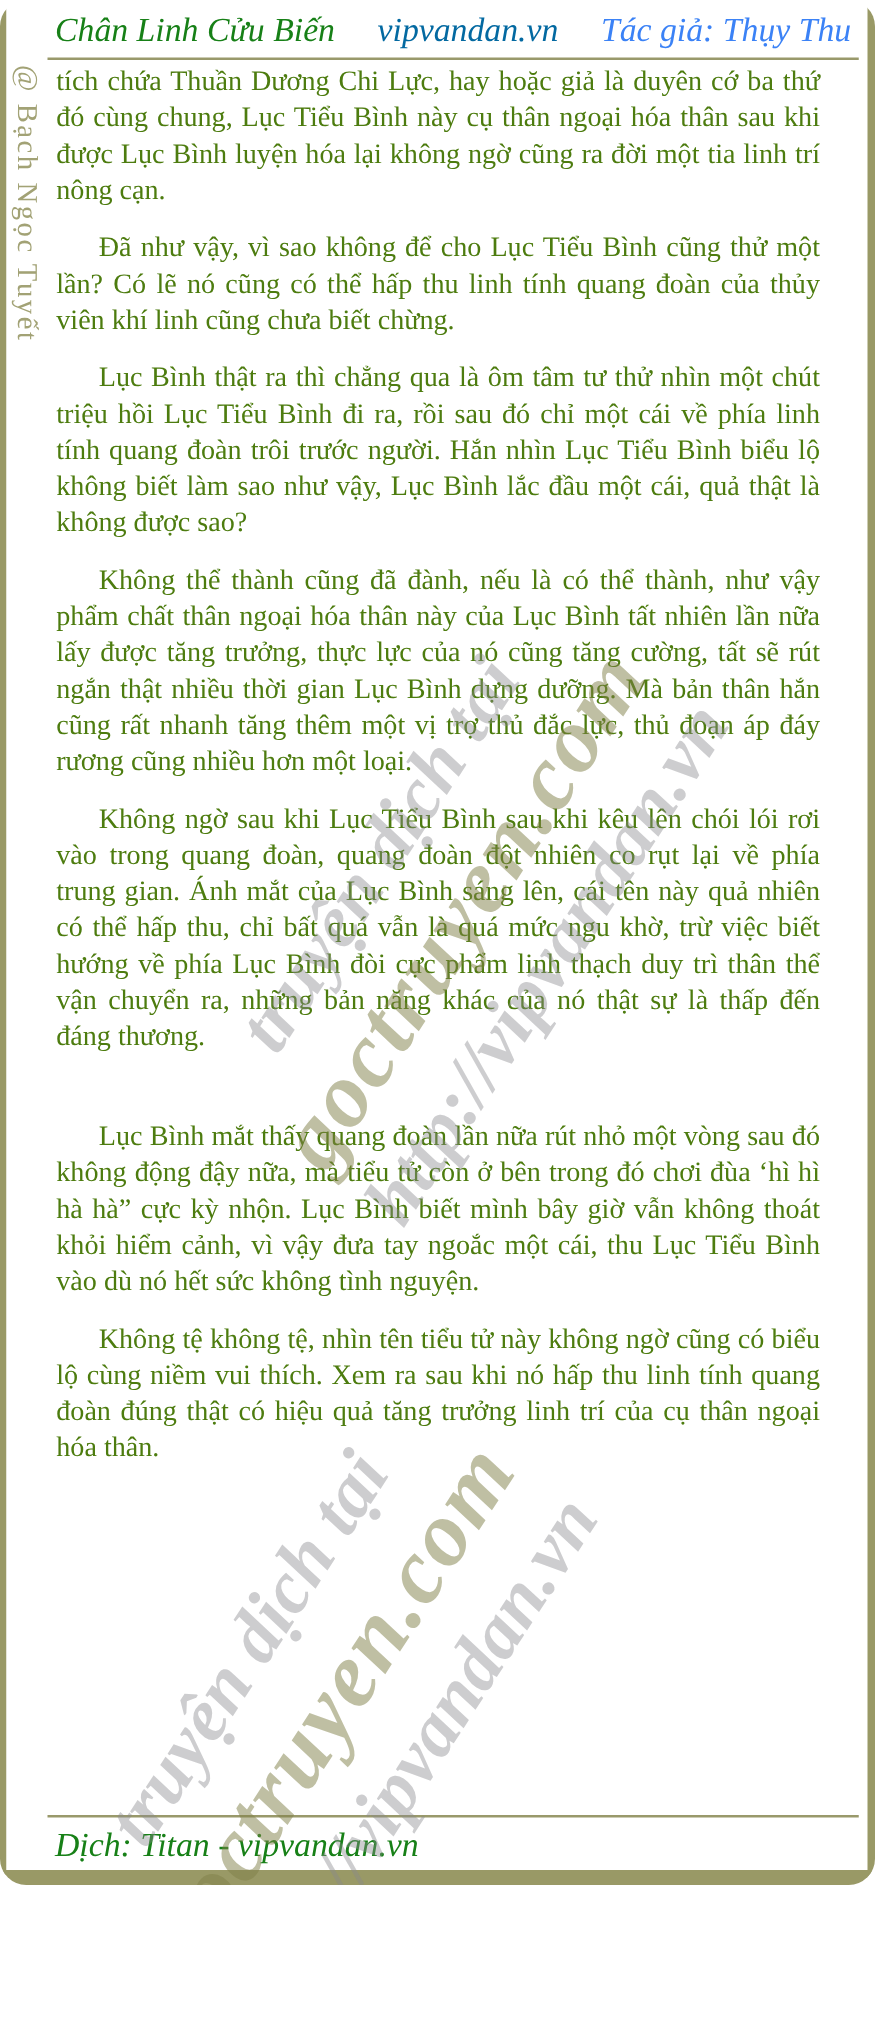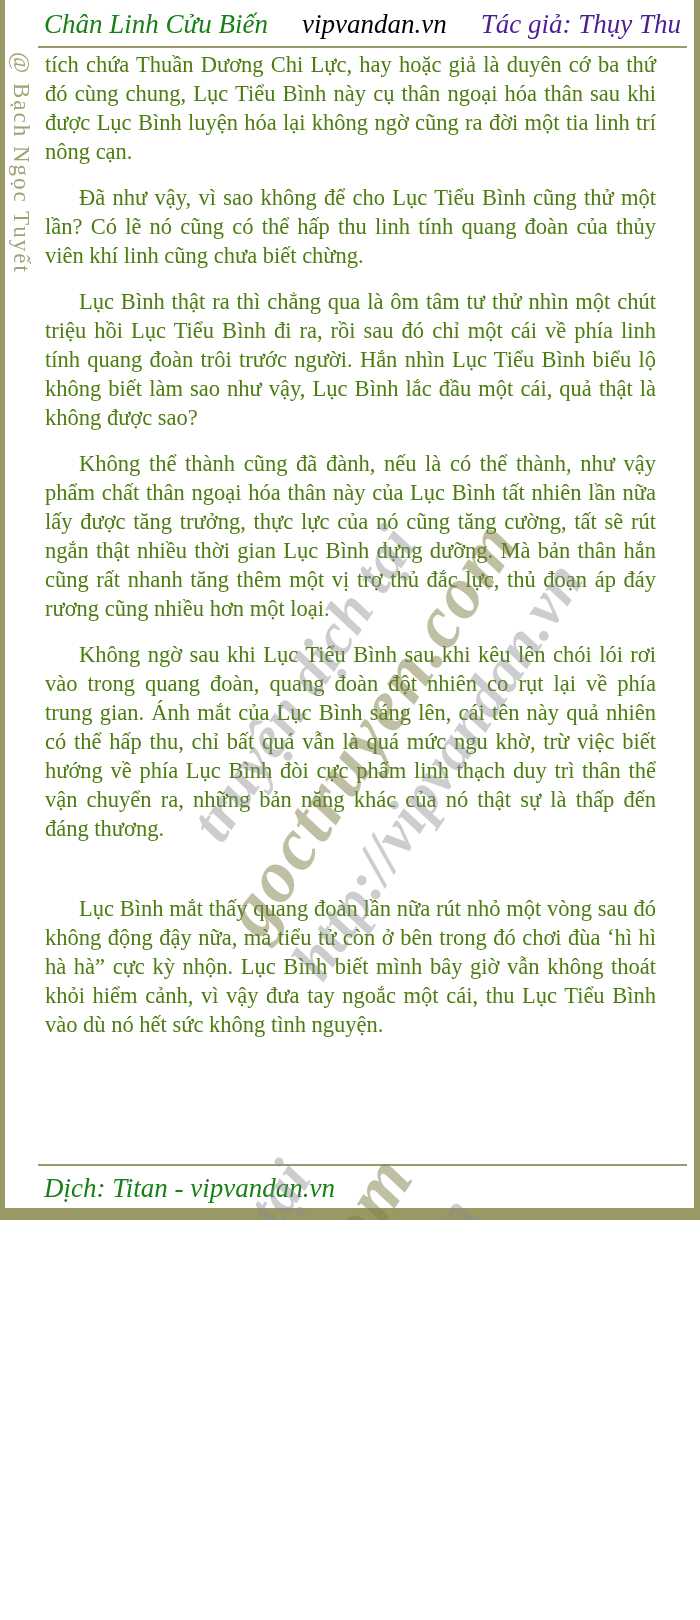--- a/index.html
+++ b/index.html
@@ -4,9 +4,10 @@
 <style>
   html,body { margin:0; padding:0; background:#fff; }
   .page {
-    position:relative; width:700px; height:1220px;
+    position:relative; width:700px; height:1508px;
     background:#fff; overflow:hidden;
     font-family:"Liberation Serif", serif;
+    border-radius:21px;
   }
   
   .bar-left  { position:absolute; left:0; top:0; width:5px;  height:100%; background:#999966; }

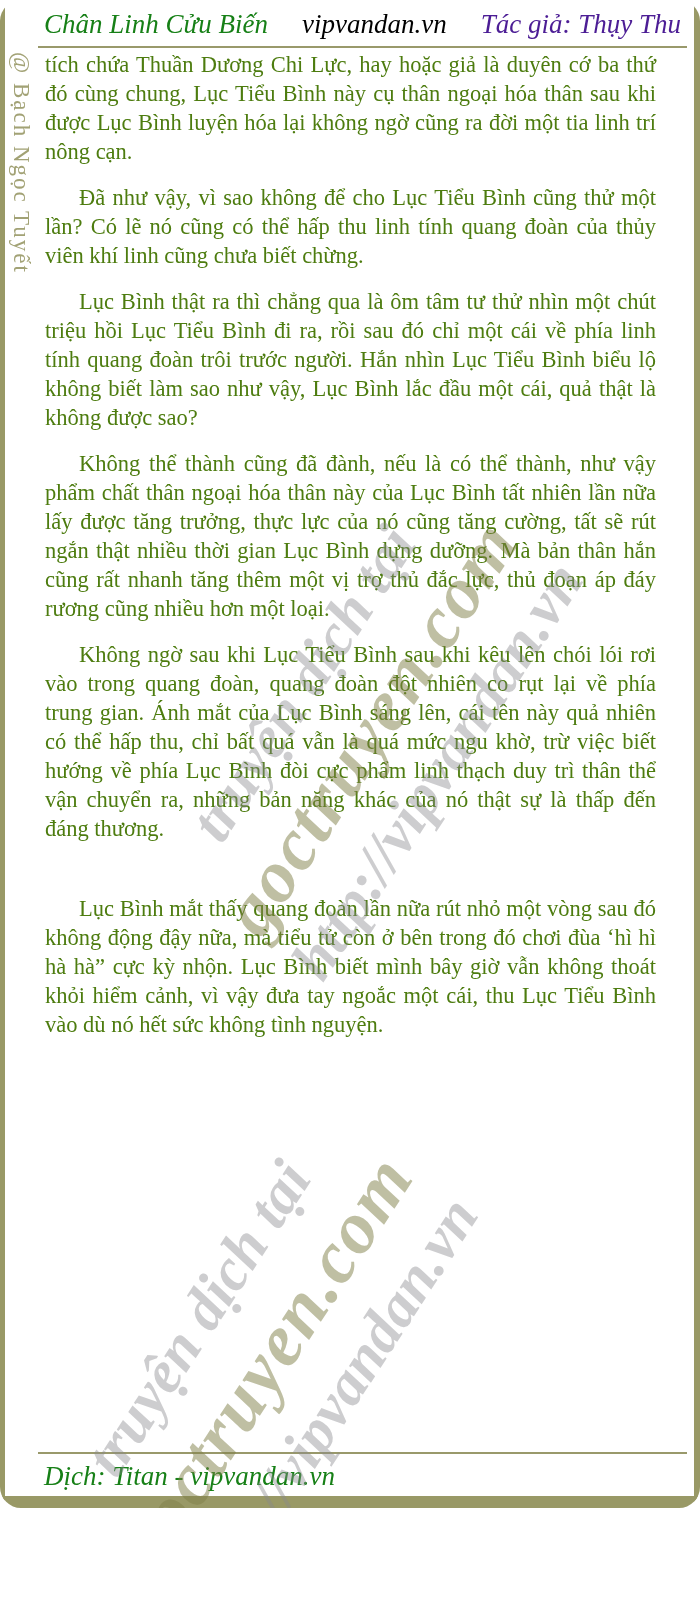--- a/index.html
+++ b/index.html
@@ -23,7 +23,7 @@
     font-style:italic; font-size:27px; line-height:30px; white-space:nowrap;
   }
   .t-green  { color:#178017; }
-  .t-gray   { color:#000000; }
+  .t-gray   { color:#0369a1; }
   .t-orange { color:#4c1d95; }
 
   

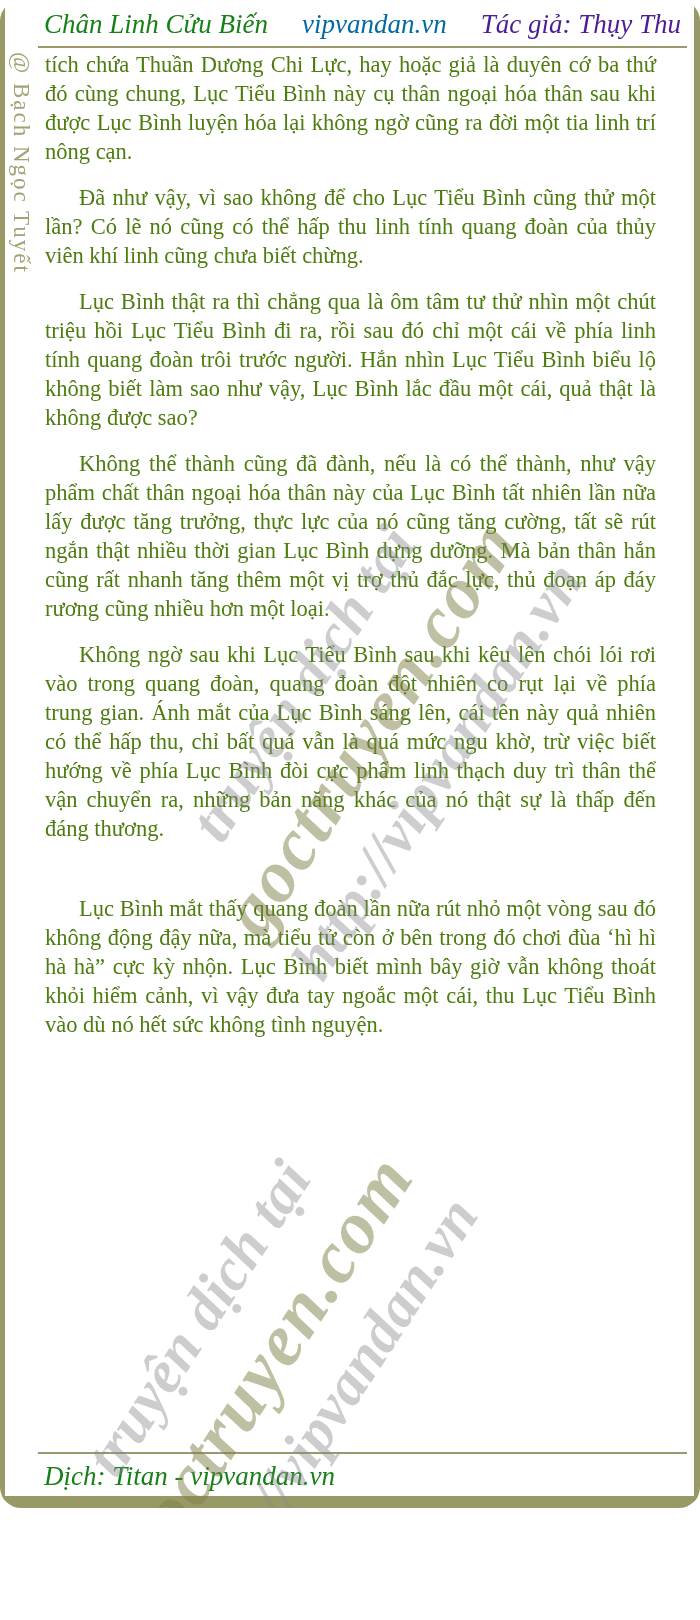--- a/index.html
+++ b/index.html
@@ -24,7 +24,7 @@
   }
   .t-green  { color:#178017; }
   .t-gray   { color:#0369a1; }
-  .t-orange { color:#4c1d95; }
+  .t-orange { color:#3b82f6; }
 
   
   .side-credit {

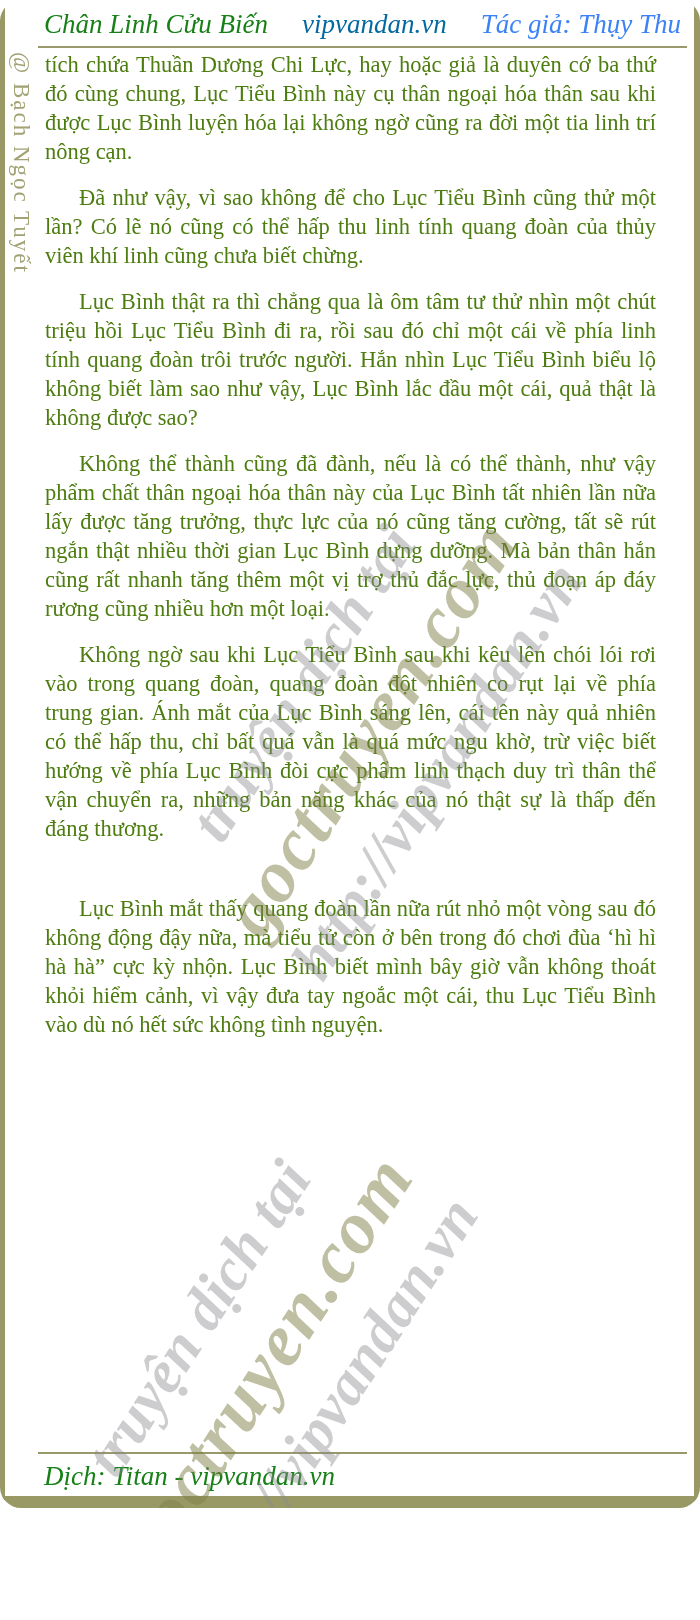--- a/index.html
+++ b/index.html
@@ -88,6 +88,7 @@
     <p>Không thể thành cũng đã đành, nếu là có thể thành, như vậy phẩm chất thân ngoại hóa thân này của Lục Bình tất nhiên lần nữa lấy được tăng trưởng, thực lực của nó cũng tăng cường, tất sẽ rút ngắn thật nhiều thời gian Lục Bình dựng dưỡng. Mà bản thân hắn cũng rất nhanh tăng thêm một vị trợ thủ đắc lực, thủ đoạn áp đáy rương cũng nhiều hơn một loại.</p>
     <p>Không ngờ sau khi Lục Tiểu Bình sau khi kêu lên chói lói rơi vào trong quang đoàn,  quang đoàn đột nhiên co rụt lại về phía trung gian. Ánh mắt của Lục Bình sáng lên, cái tên này quả nhiên có thể hấp thu, chỉ bất quá vẫn là quá mức ngu khờ, trừ việc biết hướng về phía Lục Bình đòi cực phẩm linh thạch duy trì thân thể vận chuyển ra, những bản năng khác của nó thật sự là thấp đến đáng thương.</p>
     <p class="big-gap">Lục Bình mắt thấy quang đoàn lần nữa rút nhỏ một vòng sau đó không động đậy nữa, mà tiểu tử còn ở bên trong đó chơi đùa ‘hì hì hà hà” cực kỳ nhộn. Lục Bình biết mình bây giờ vẫn không thoát khỏi hiểm cảnh, vì vậy đưa tay ngoắc một cái, thu Lục Tiểu Bình vào dù nó hết sức không tình nguyện.</p>
+    <p>Không tệ không tệ, nhìn tên tiểu tử này không ngờ cũng có biểu lộ cùng niềm vui thích. Xem ra sau khi nó hấp thu linh tính quang đoàn đúng thật có hiệu quả tăng trưởng linh trí của cụ thân ngoại hóa thân.</p>
   </div>
 
   <div class="wm wm-a">

